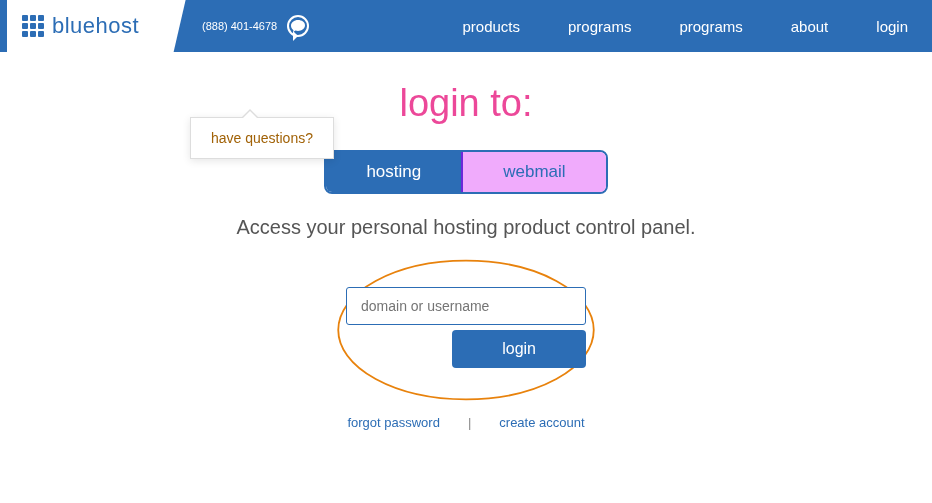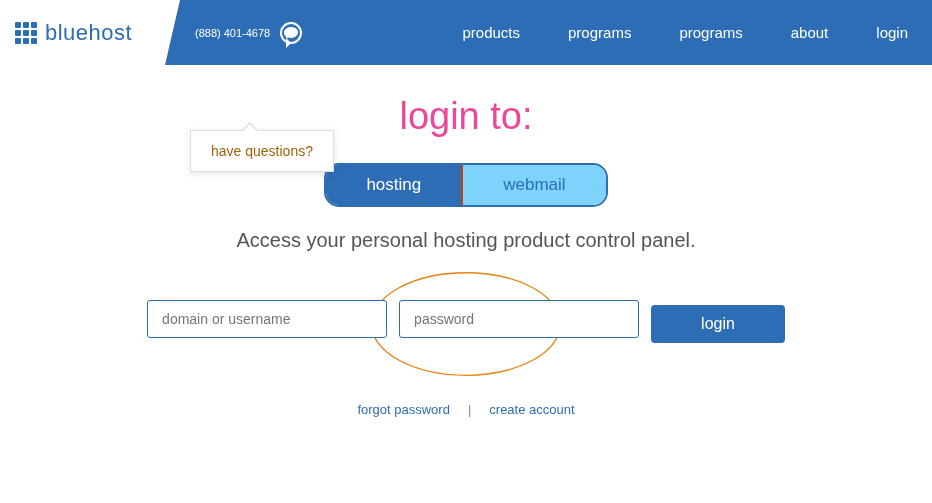--- a/index.html
+++ b/index.html
@@ -16,8 +16,8 @@
       background: #2c6db5;
       display: flex;
       align-items: center;
-      height: 65px;
-      padding: 0 0 0 0;
+      height: 52px;
+      padding: 0 0 0 7px;
       position: relative;
       z-index: 10;
     }

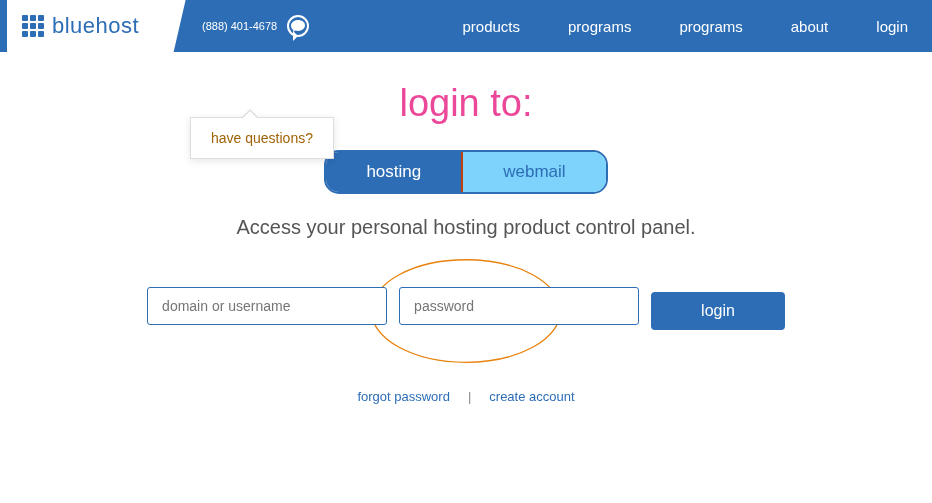--- a/index.html
+++ b/index.html
@@ -173,7 +173,7 @@
     .tab-group {
       display: flex;
       border: 2px solid #2c6db5;
-      border-radius: 15px;
+      border-radius: 8px;
       overflow: hidden;
       margin-bottom: 22px;
     }

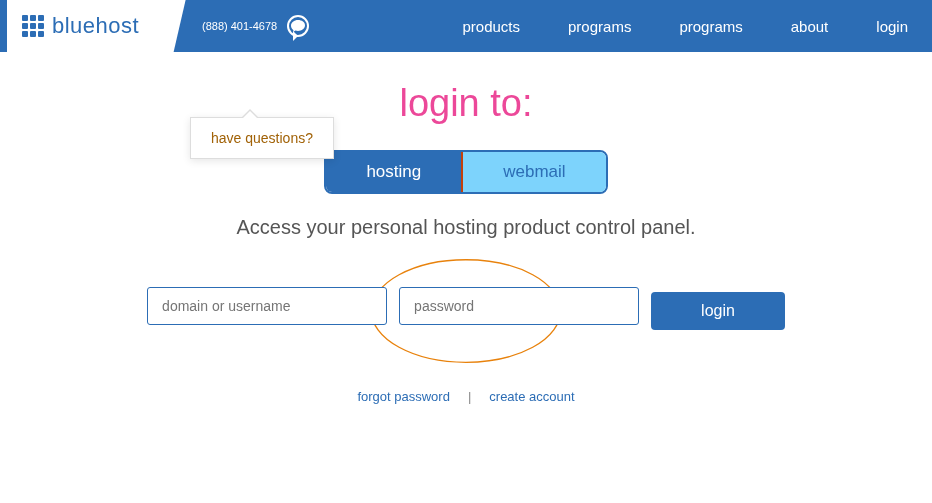--- a/index.html
+++ b/index.html
@@ -190,9 +190,9 @@
       color: #ffffff;
     }
     .tab-inactive {
-      background: #7dd3fc;
+      background: #f0abfc;
       color: #2c6db5;
-      border-left: 2px solid #c2410c;
+      border-left: 2px solid #6d28d9;
       text-align: center;
     }
 

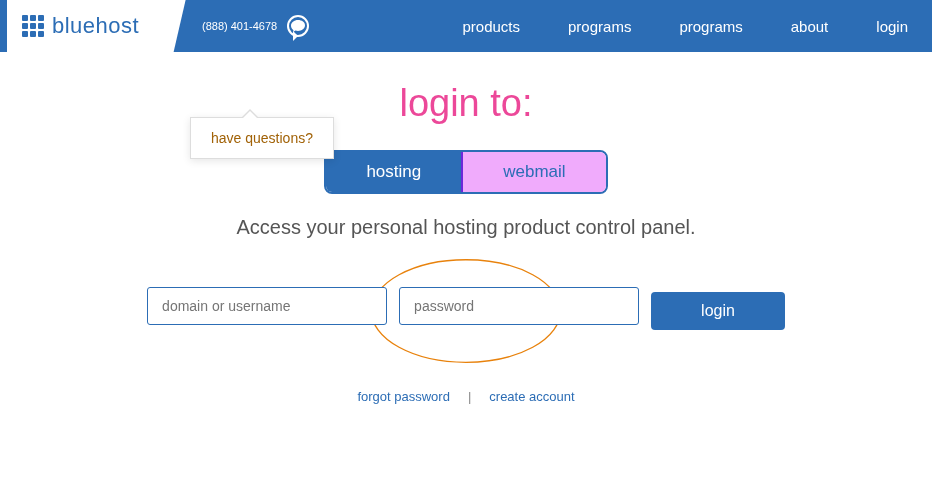--- a/index.html
+++ b/index.html
@@ -222,9 +222,8 @@
 
     .form-group {
       display: flex;
-      flex-direction: row;
-      align-items: flex-start;
-      gap: 12px;
+      flex-direction: column;
+      align-items: flex-end;
       position: relative;
       z-index: 1;
     }

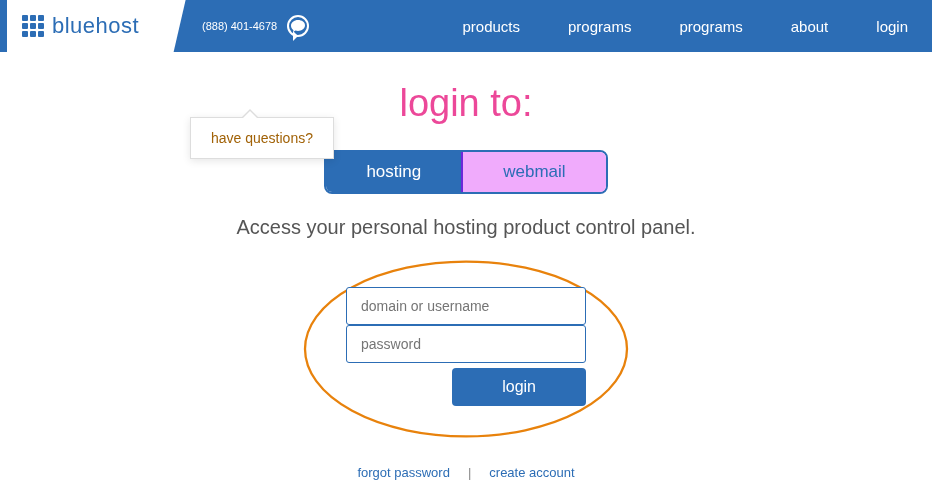--- a/index.html
+++ b/index.html
@@ -326,7 +326,6 @@
     </svg>
     <div class="form-group">
       <input class="form-input" type="text" placeholder="domain or username" style="">
-      <input class="form-input" type="password" placeholder="password" style="">
       <button class="login-btn">login</button>
     </div>
   </div>

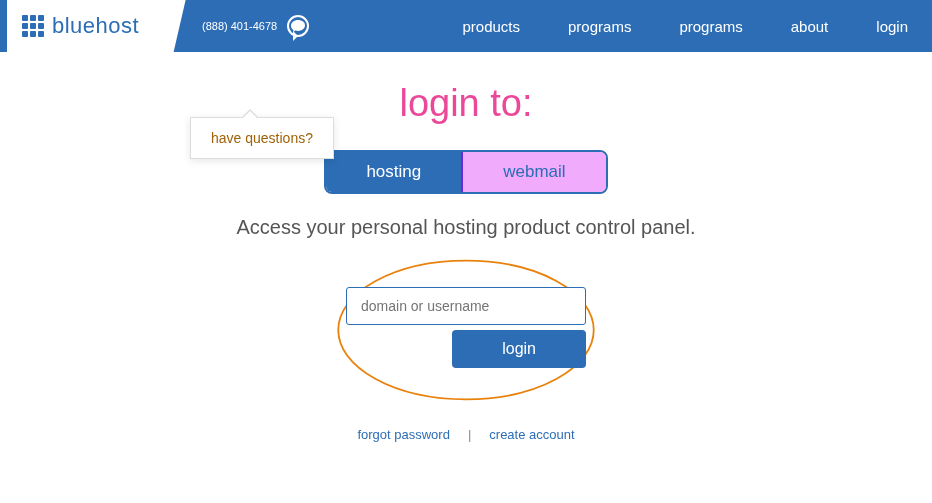--- a/index.html
+++ b/index.html
@@ -253,8 +253,8 @@
     .footer-links {
       display: flex;
       align-items: center;
-      gap: 8px;
-      margin-top: 24px;
+      gap: 18px;
+      margin-top: 12px;
       font-size: 13px;
     }
     .footer-link {

